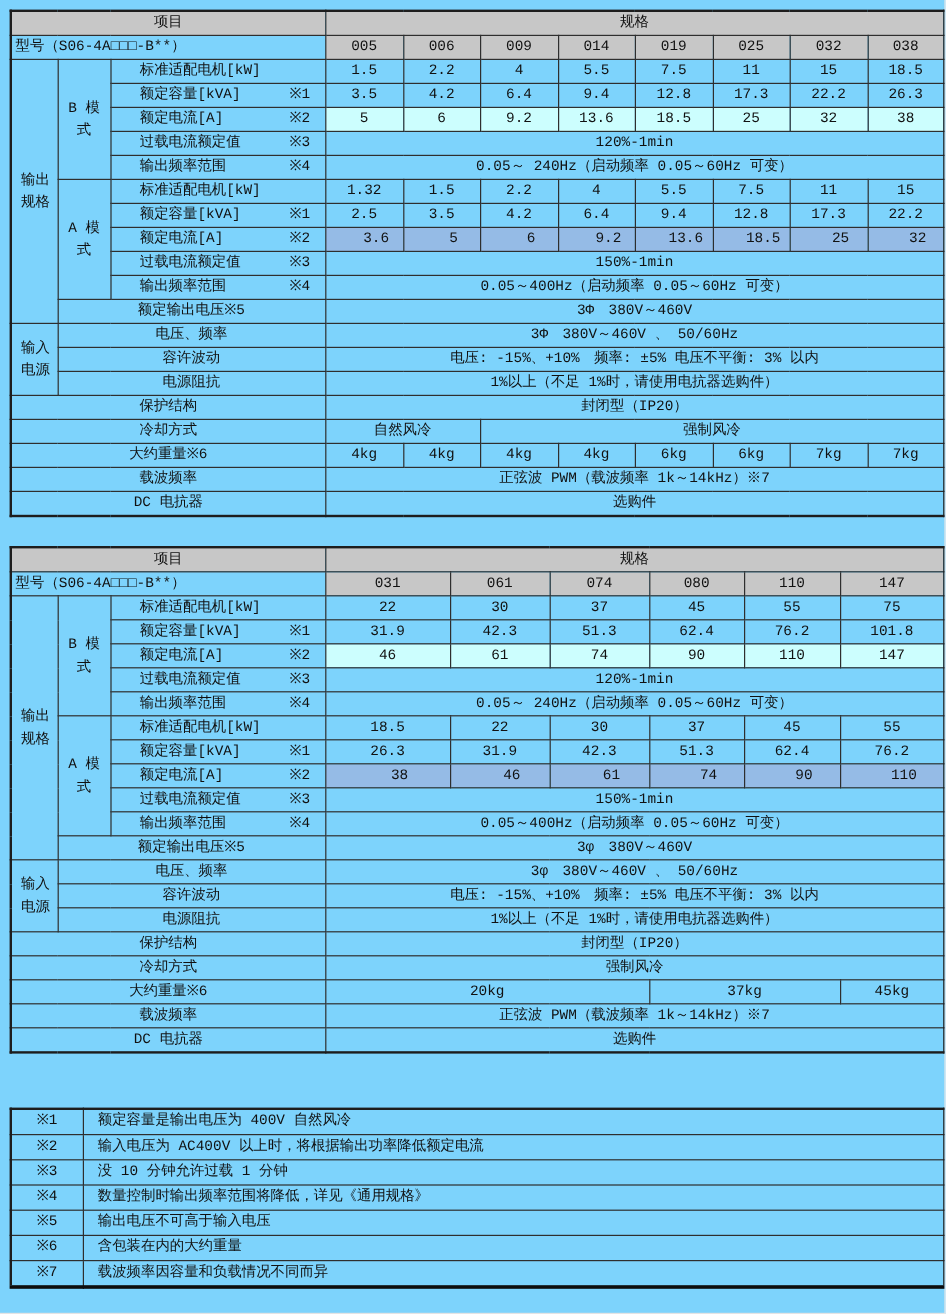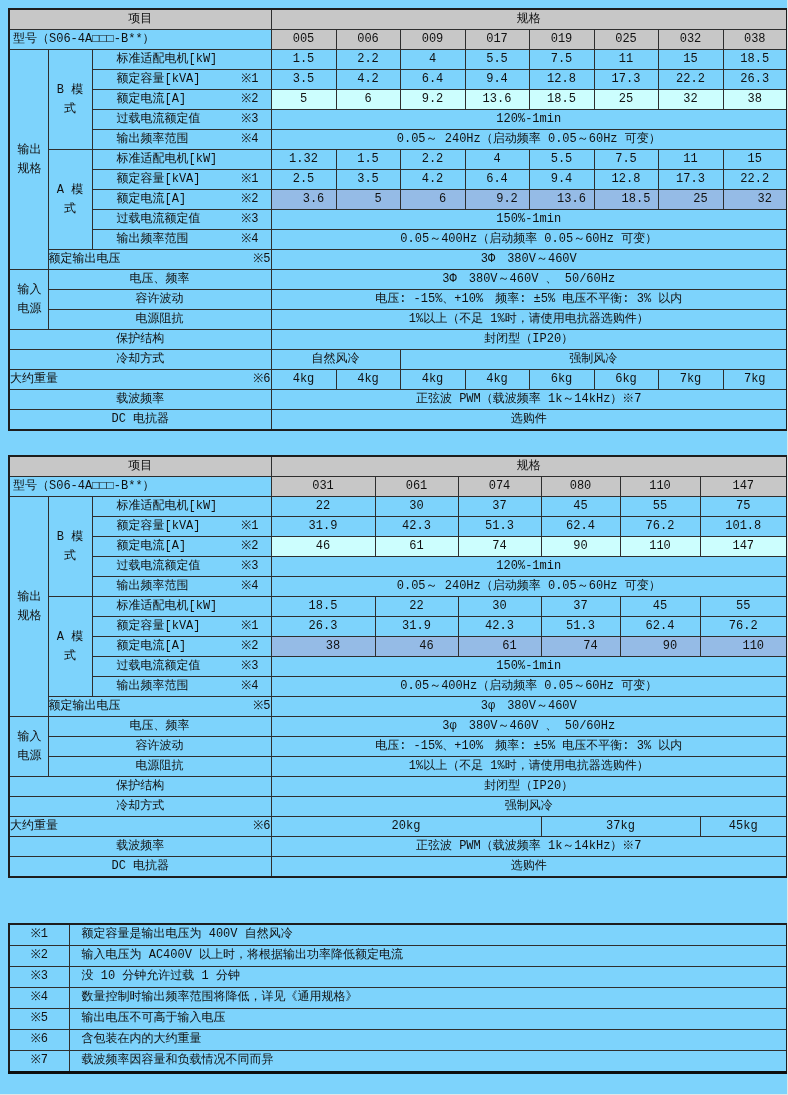--- a/index.html
+++ b/index.html
@@ -54,7 +54,7 @@
     <td class="g">005</td>
     <td class="g">006</td>
     <td class="g">009</td>
-    <td class="g">017</td>
+    <td class="g">014</td>
     <td class="g">019</td>
     <td class="g">025</td>
     <td class="g">032</td>

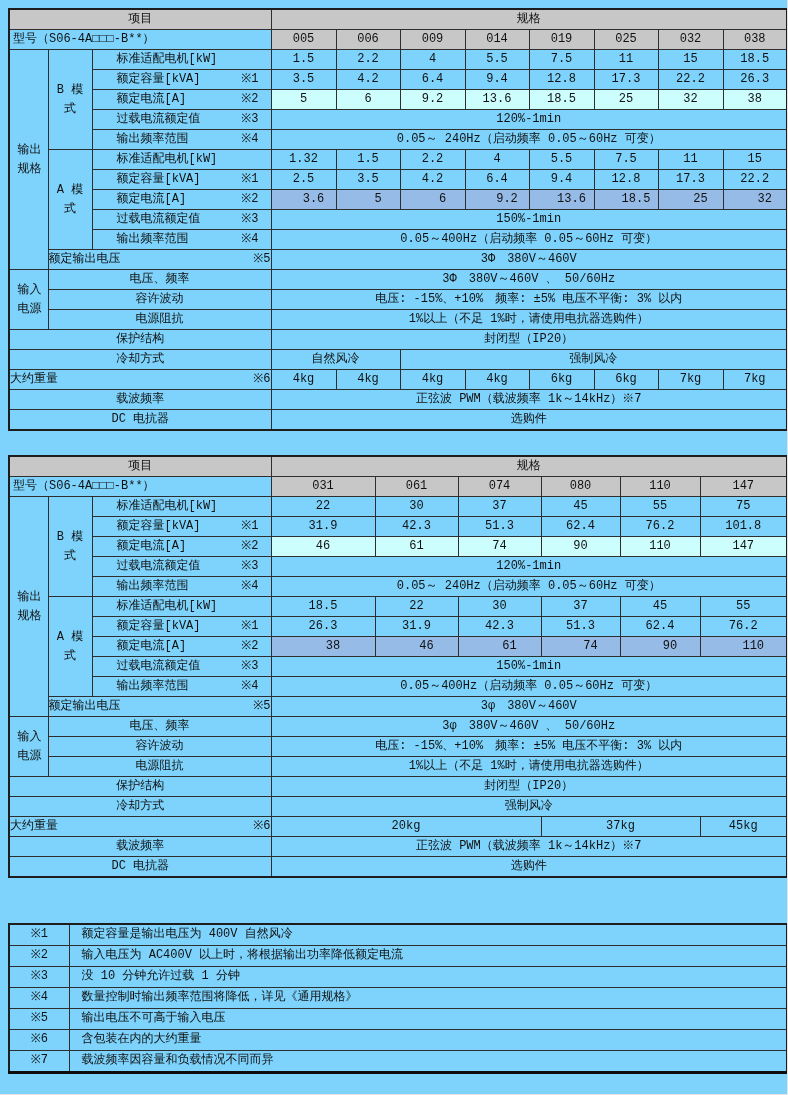--- a/index.html
+++ b/index.html
@@ -21,7 +21,7 @@
   .grp{text-align:right;padding:0 6px 0 3px;white-space:normal;word-break:break-all;line-height:1.55;}
   .mode{white-space:normal;word-break:break-all;padding:0 8px;line-height:1.55;}
   .lab .w{display:flex;justify-content:space-between;align-items:center;padding:0 12px 0 24px;}
-  .clab .w{display:flex;justify-content:space-between;align-items:center;}
+  .clab .w{display:flex;justify-content:center;align-items:center;}
   .nmk{height:20px;}
   .ntx{text-align:left;padding-left:12px;height:20px;}
 </style>

